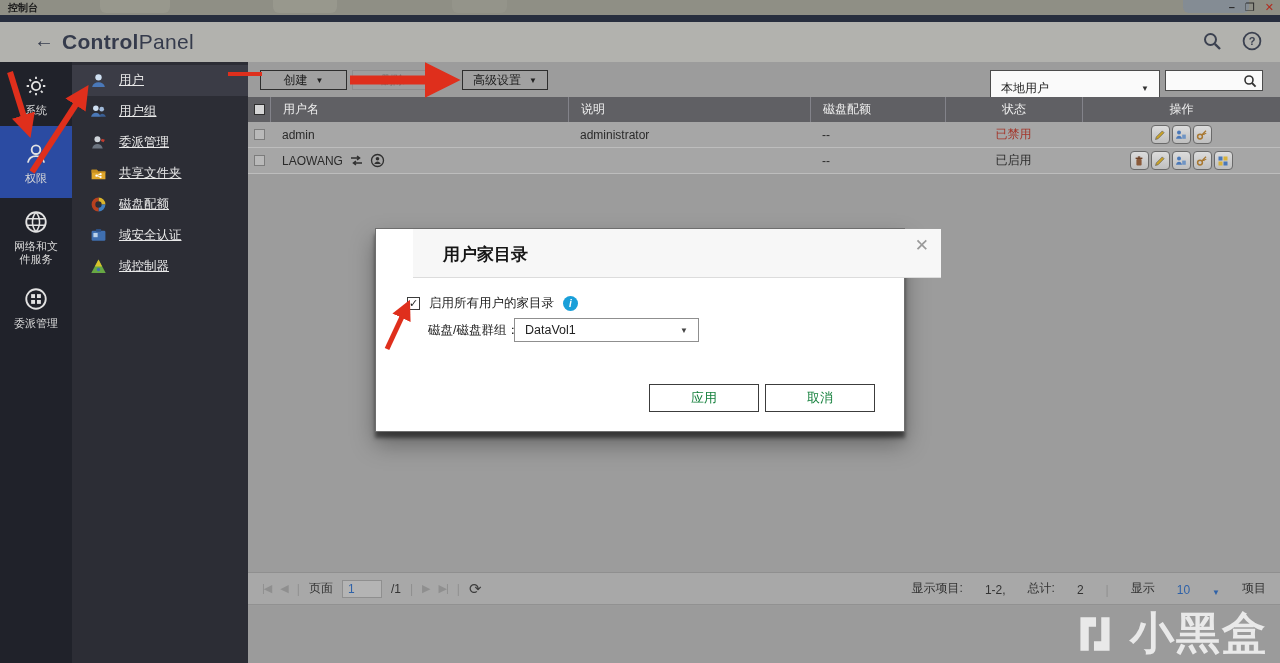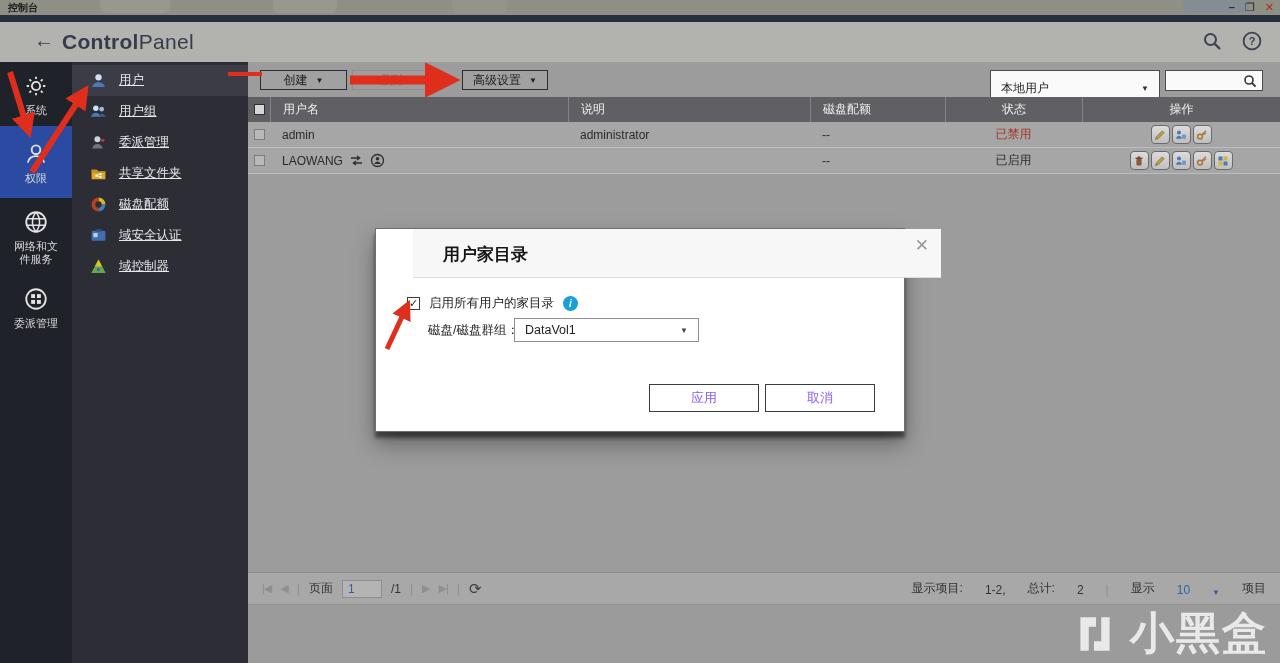--- a/index.html
+++ b/index.html
@@ -108,7 +108,7 @@
                   display:flex; align-items:center; font-size:12.5px; color:#222; padding:0 10px; cursor:pointer; }
   .modal-select .caret { margin-left:auto; font-size:8px; color:#444; }
   .modal-btn { position:absolute; top:155px; width:110px; height:28px; background:#fff; border:1px solid #3c3c3c;
-               font-size:13px; color:#8b5cf6; display:flex; align-items:center; justify-content:center; cursor:pointer; }
+               font-size:13px; color:#15803d; display:flex; align-items:center; justify-content:center; cursor:pointer; }
 
   .arrows { position:absolute; left:0; top:0; width:1280px; height:663px; z-index:60; pointer-events:none; }
 </style>

